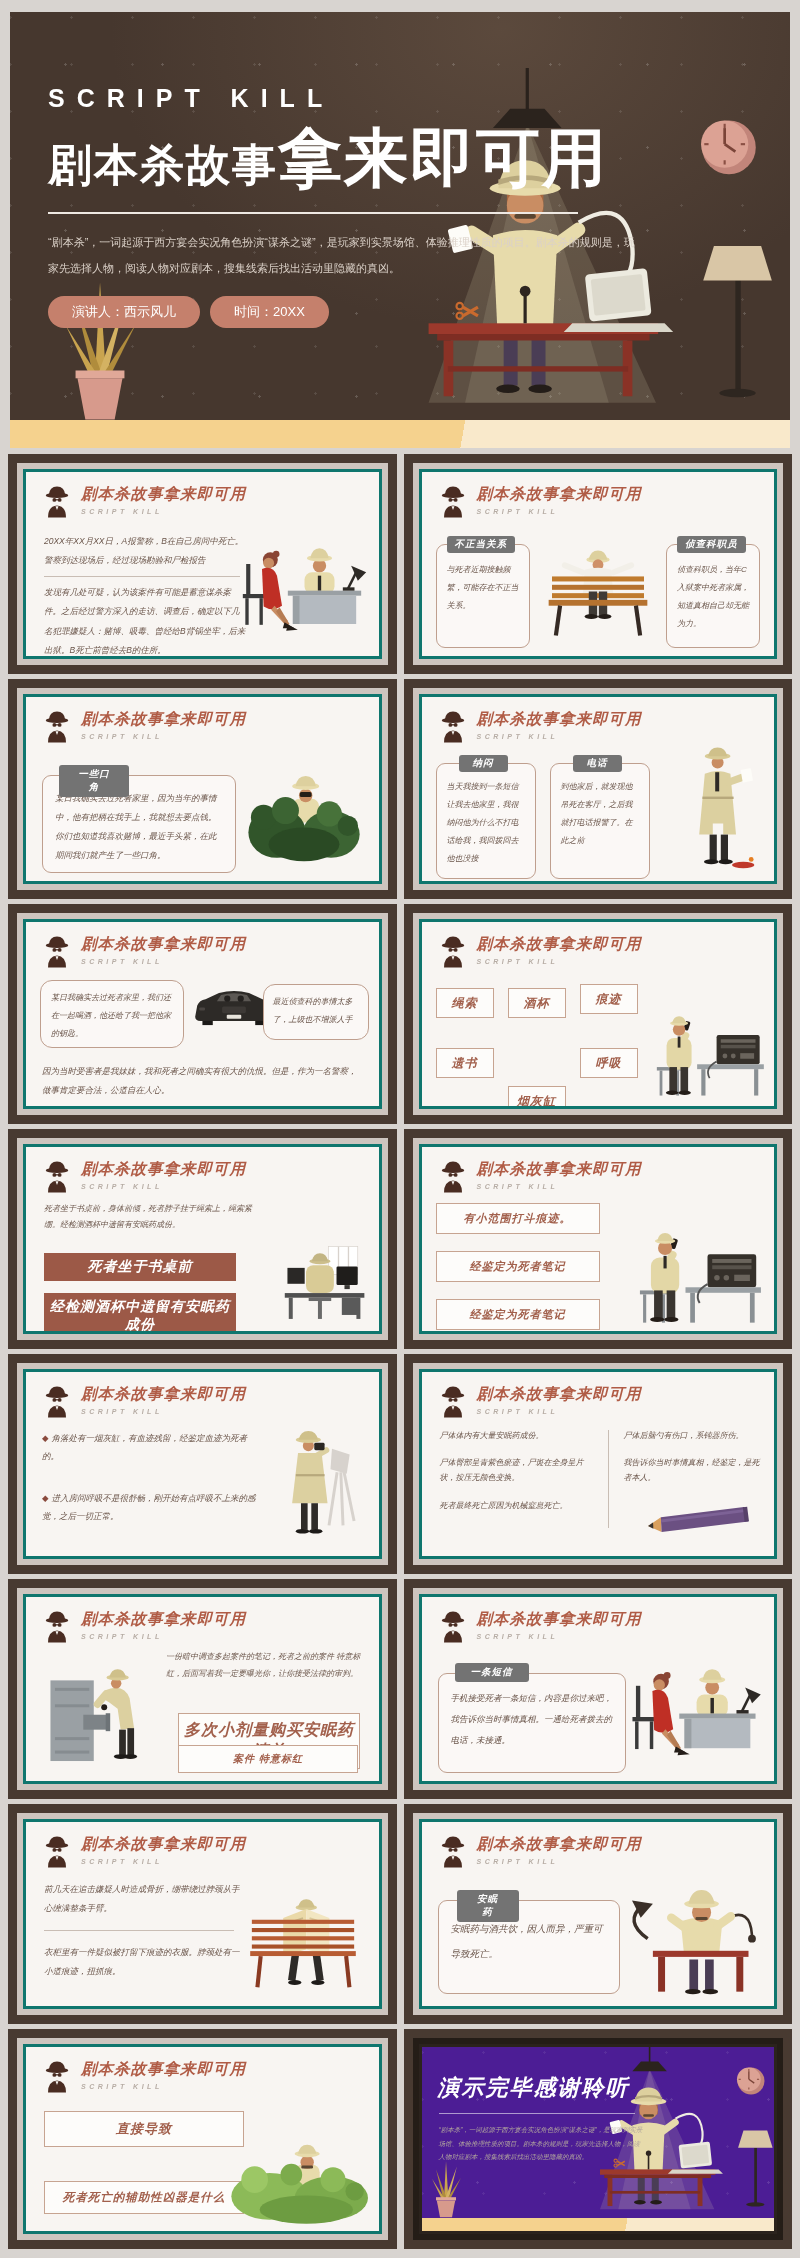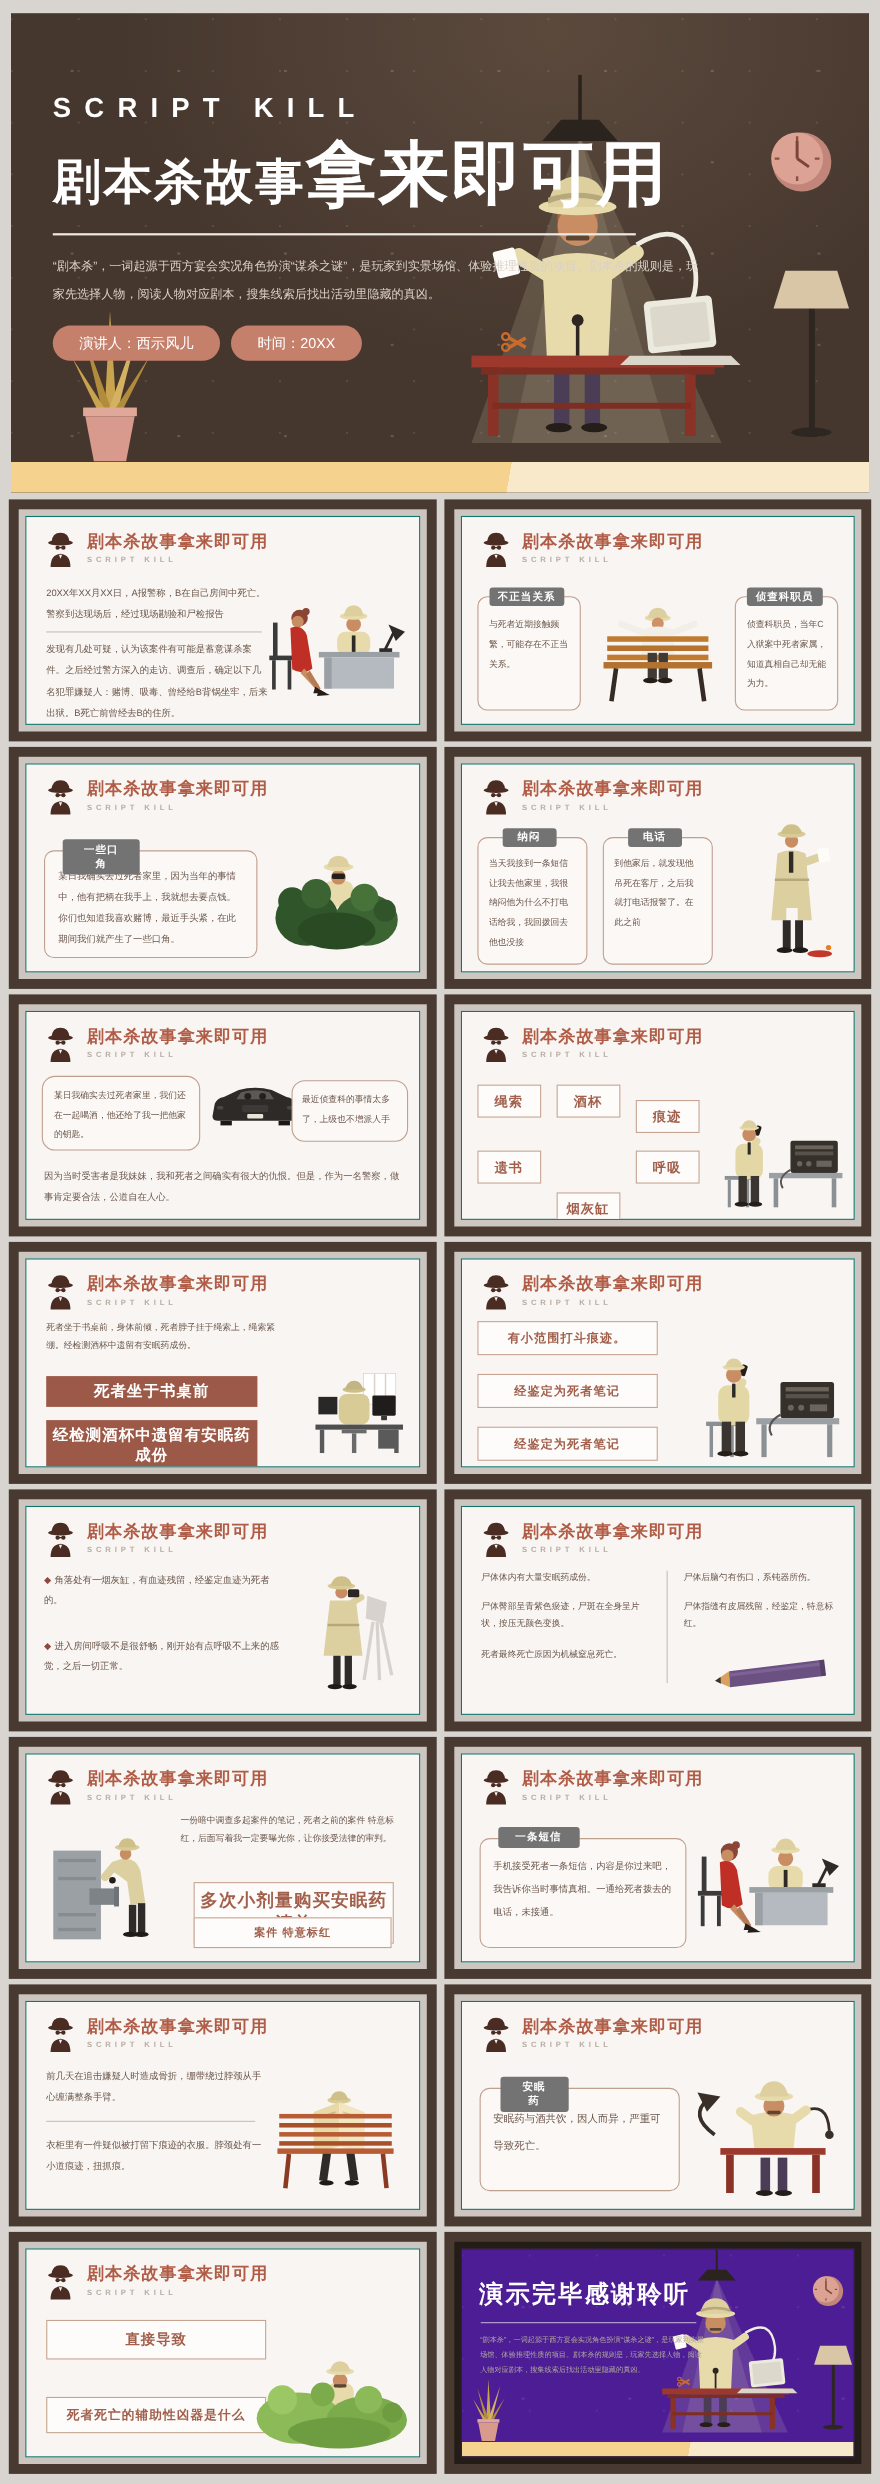--- a/index.html
+++ b/index.html
@@ -33,7 +33,7 @@
   .thumb { height:220px; background:#483a31; padding:9px; }
   .mat { height:100%; background:#cdc5bf; padding:6px; }
   .mat.dark { background:#241d17; }
-  .slide { height:100%; background:#f8f5f2; border:1px solid #0f766e; position:relative; overflow:hidden; }
+  .slide { height:100%; background:#f8f5f2; border:3px solid #0f766e; position:relative; overflow:hidden;font-style:italic; }
   .slide.darkslide { background:#4c1d95; border-color:#2b231d; }
 
   .shead { display:flex; align-items:flex-start; gap:9px; padding:12px 0 0 16px; }

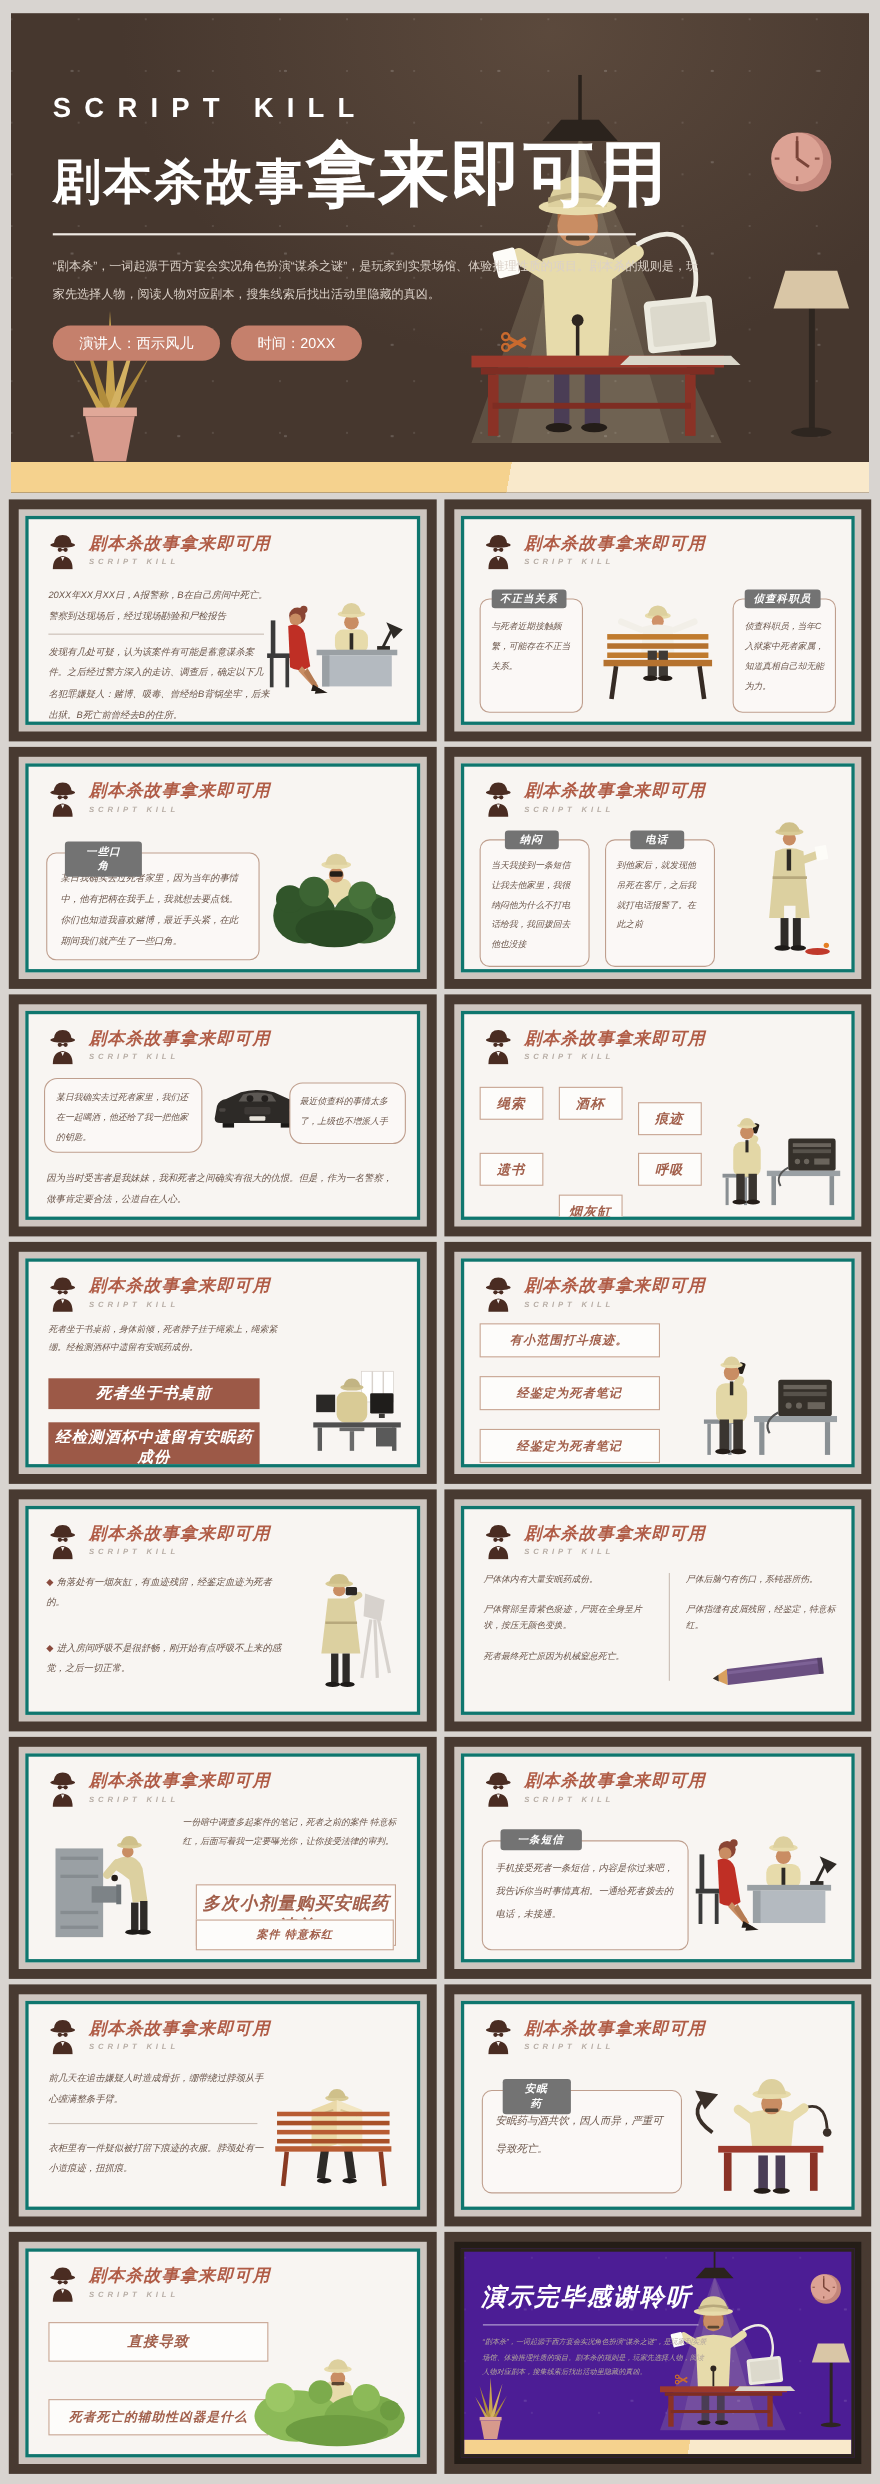--- a/index.html
+++ b/index.html
@@ -599,7 +599,7 @@
     <div class="sbody">
       <div class="tag" style="left:14px;top:14px;">绳索</div>
       <div class="tag" style="left:86px;top:14px;">酒杯</div>
-      <div class="tag" style="left:158px;top:28px;">痕迹</div>
+      <div class="tag" style="left:158px;top:10px;">痕迹</div>
       <div class="tag" style="left:14px;top:74px;">遗书</div>
       <div class="tag" style="left:86px;top:74px;margin-top:38px;">烟灰缸</div>
       <div class="tag" style="left:158px;top:74px;">呼吸</div>

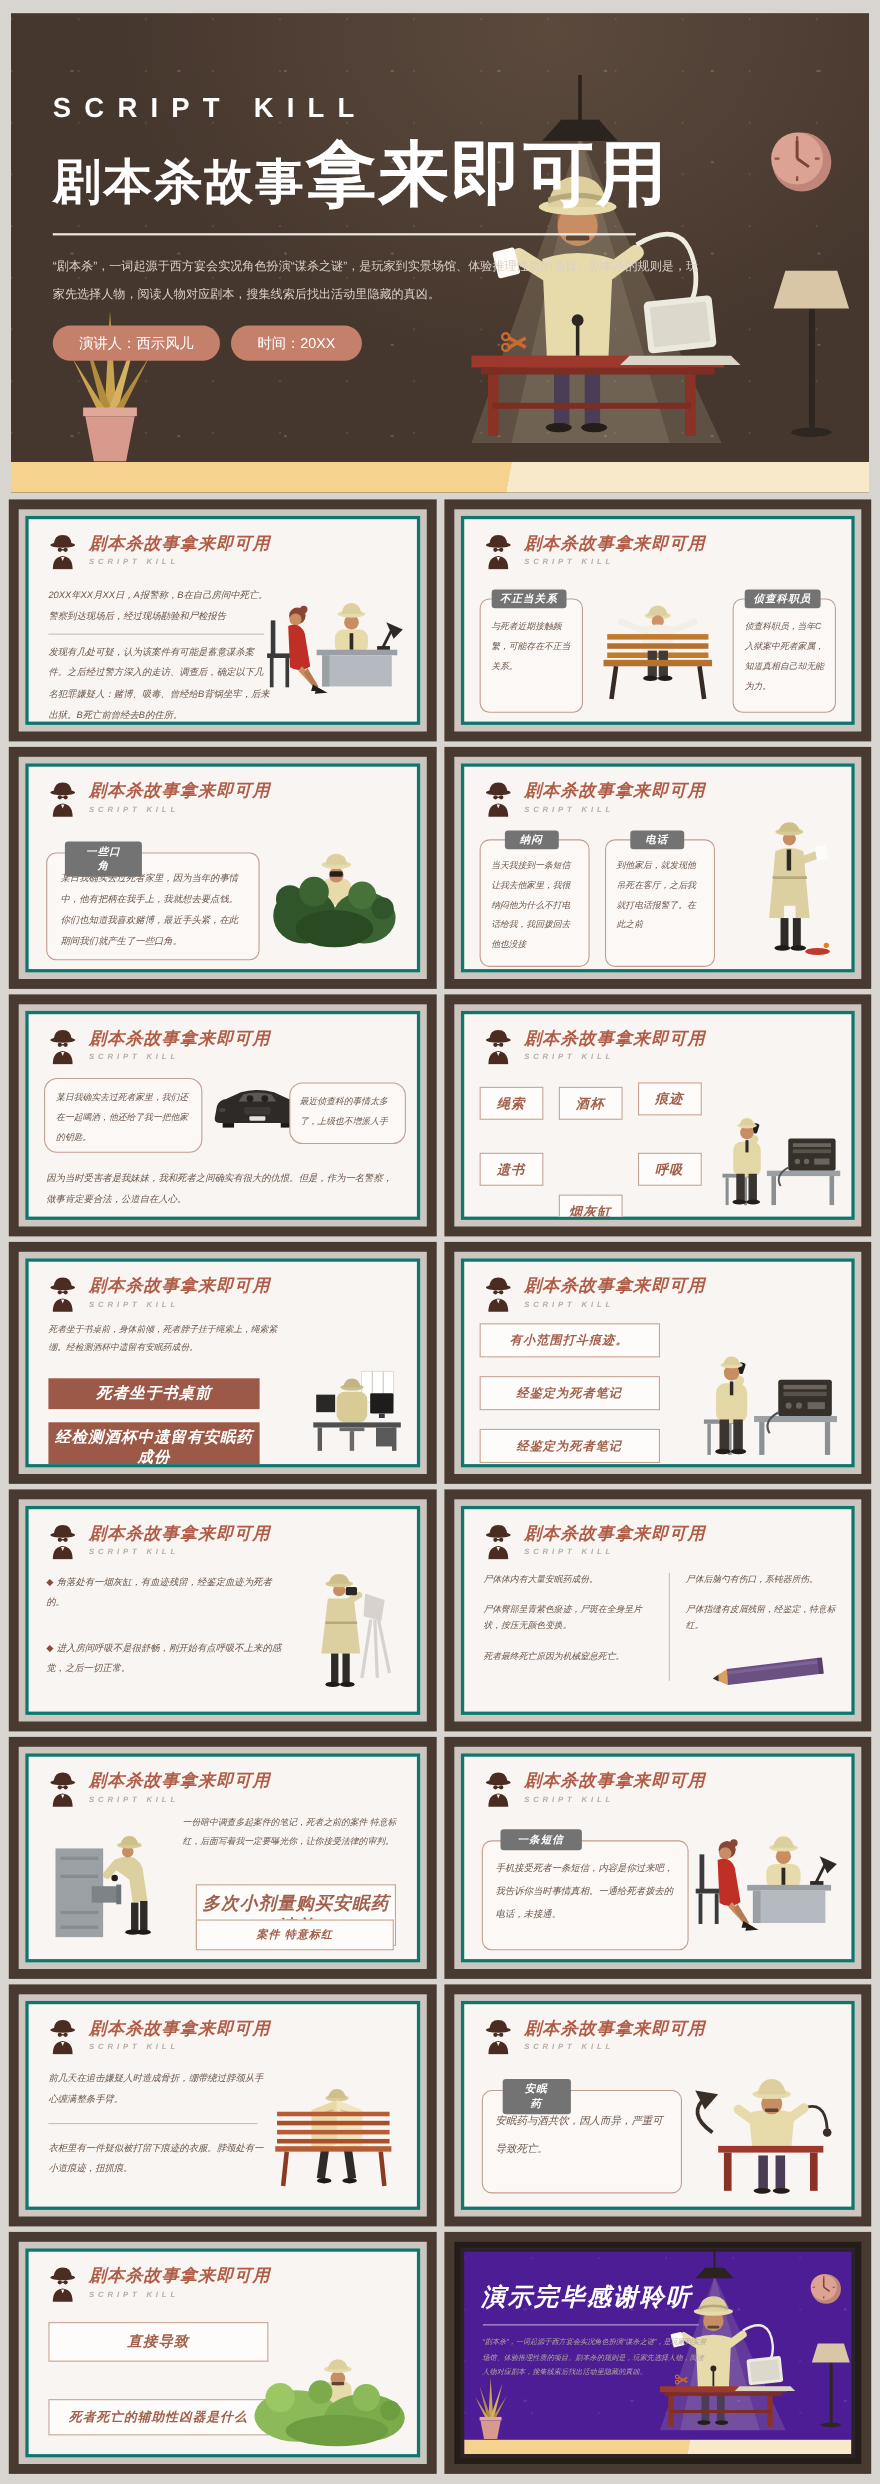--- a/index.html
+++ b/index.html
@@ -703,7 +703,7 @@
       <div class="vr" style="position:absolute;left:186px;top:6px;bottom:28px;"></div>
       <div style="position:absolute;left:202px;top:4px;width:138px;">
         <div class="btxt" style="font-size:8px;line-height:1.9;margin-bottom:12px;">尸体后脑勺有伤口，系钝器所伤。</div>
-        <div class="btxt" style="font-size:8px;line-height:1.9;">尸体指缝有皮屑残留，经鉴定，特意标红。</div>
+        <div class="btxt" style="font-size:8px;line-height:1.9;">我告诉你当时事情真相，经鉴定，是死者本人。</div>
       </div>
       <svg class="art" style="right:22px;bottom:22px;width:110px;height:27px;transform:rotate(-3deg);">
               <use href="#sym-pencil"></use>

